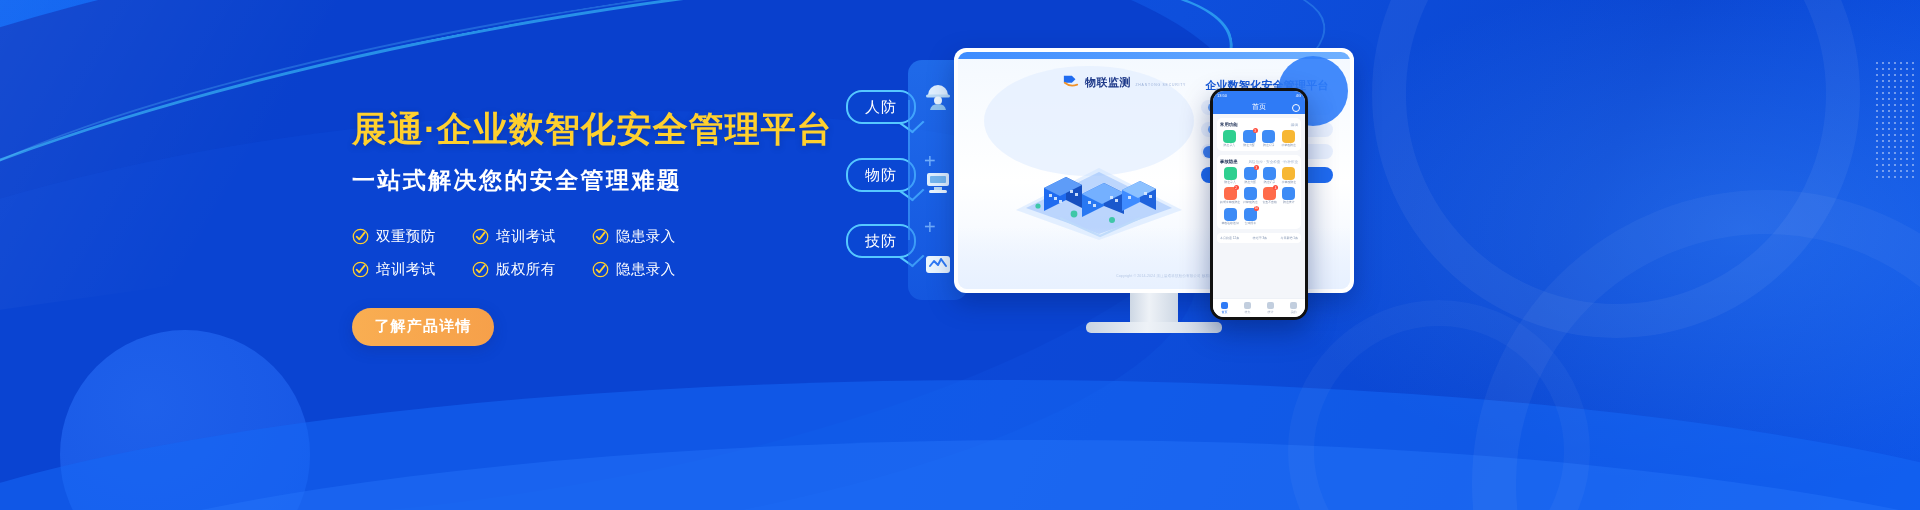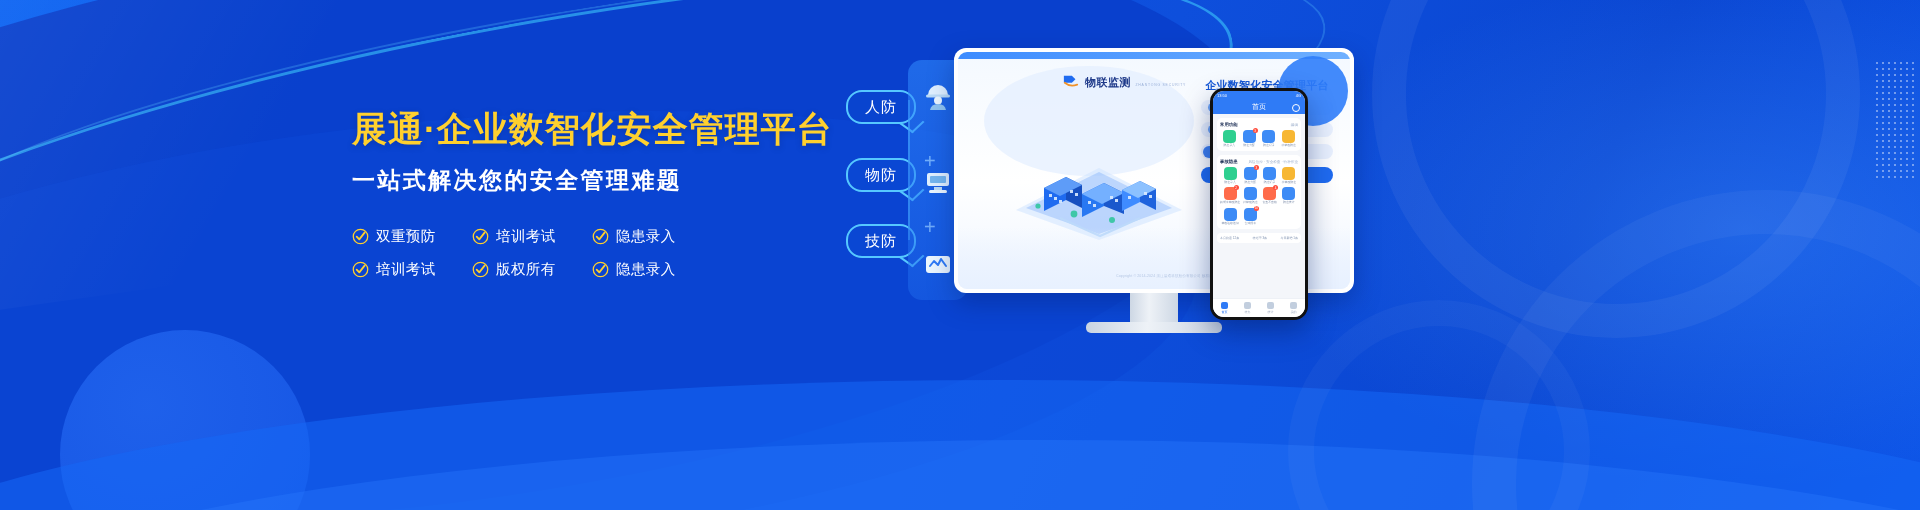--- a/index.html
+++ b/index.html
@@ -220,6 +220,7 @@
       </div>
     </div>
 
+    <div class="cta">了解产品详情</div>
   </div>
 
   <div class="visual">

